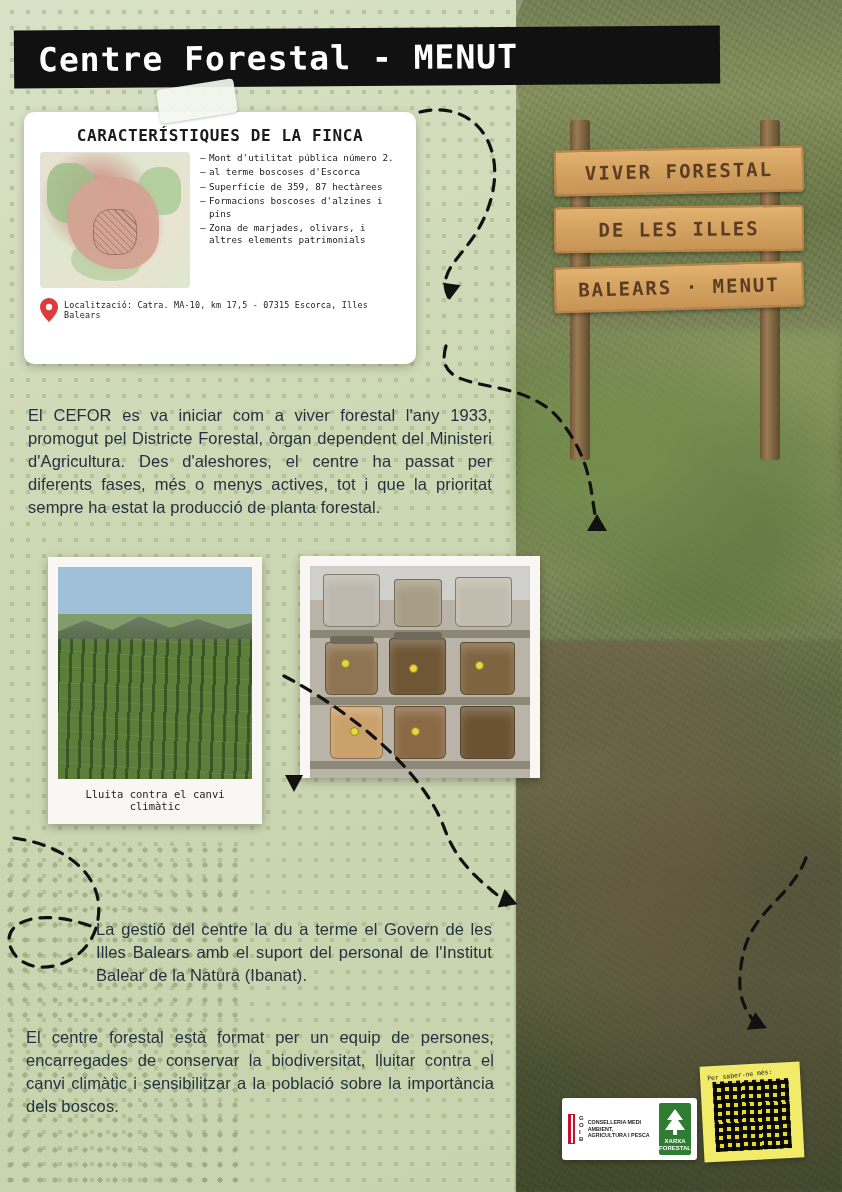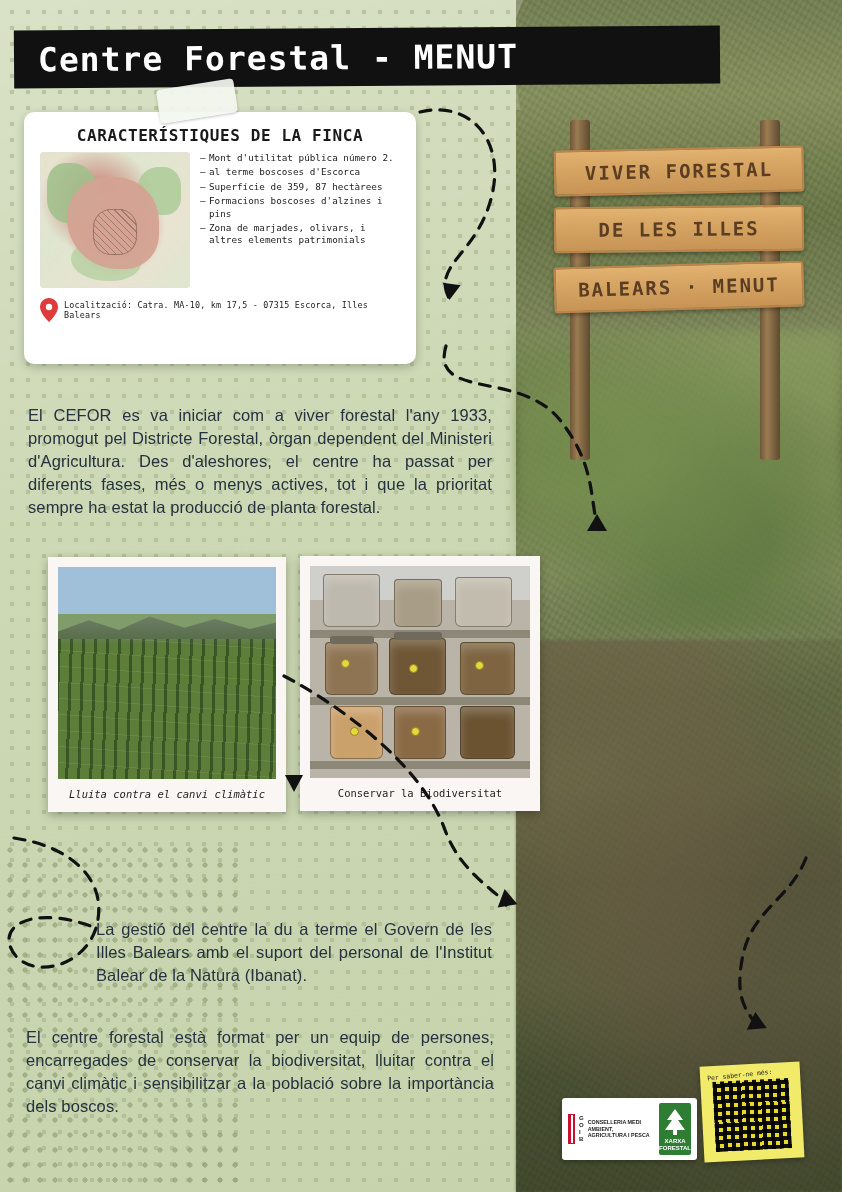--- a/index.html
+++ b/index.html
@@ -196,7 +196,7 @@
     font-family:"DejaVu Sans Mono", monospace; font-size:10.5px;
     color:#1d1d1d; text-align:center; padding:9px 2px 12px 2px;
   }
-  #pol1{ left:48px; top:557px; width:238px;font-style:italic; }
+  #pol1{ left:48px; top:557px; width:214px; }
   #pol2{ left:300px; top:556px; width:240px; }
   #pol3{ left:552px; top:558px; width:243px; }
 

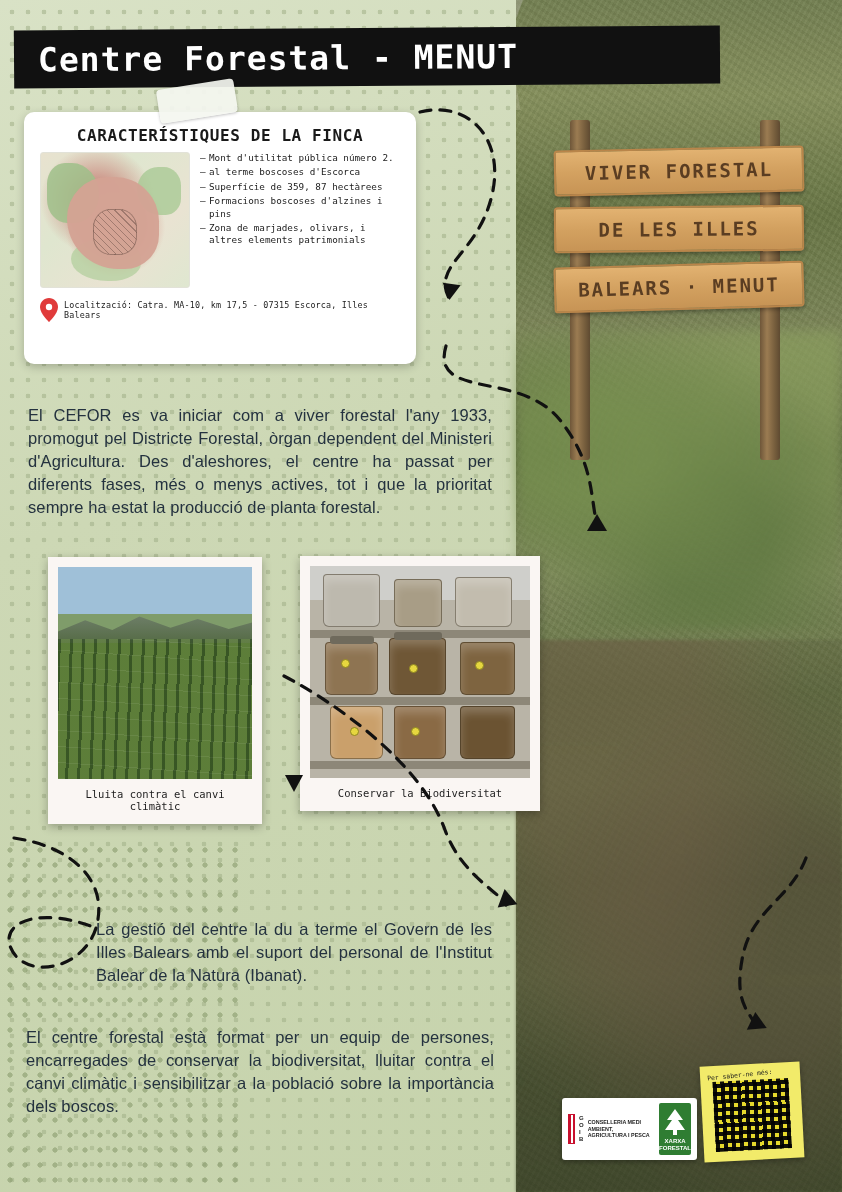--- a/index.html
+++ b/index.html
@@ -413,7 +413,6 @@
         <div class="label" style="left:46%; top:76%"></div>
       </div>
     </div>
-    <div class="cap">Conservar la Biodiversitat</div>
   </div>
 
 

